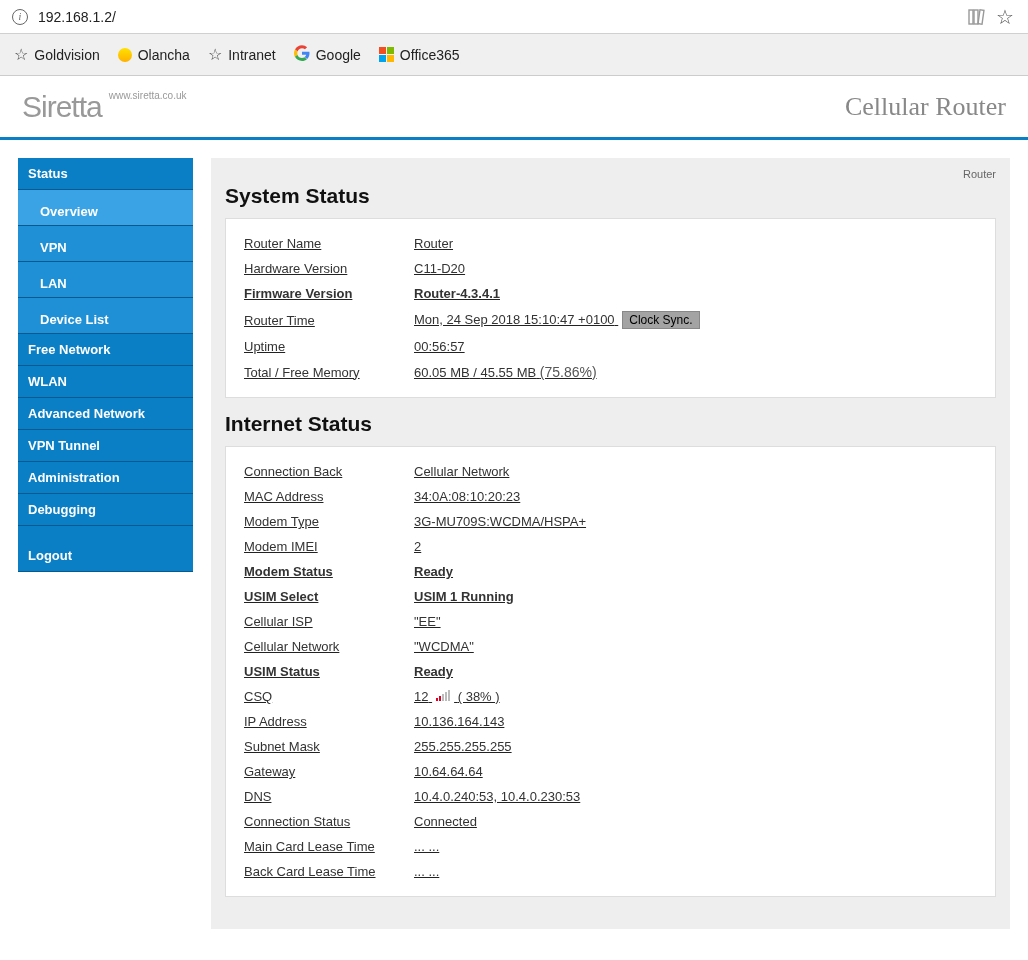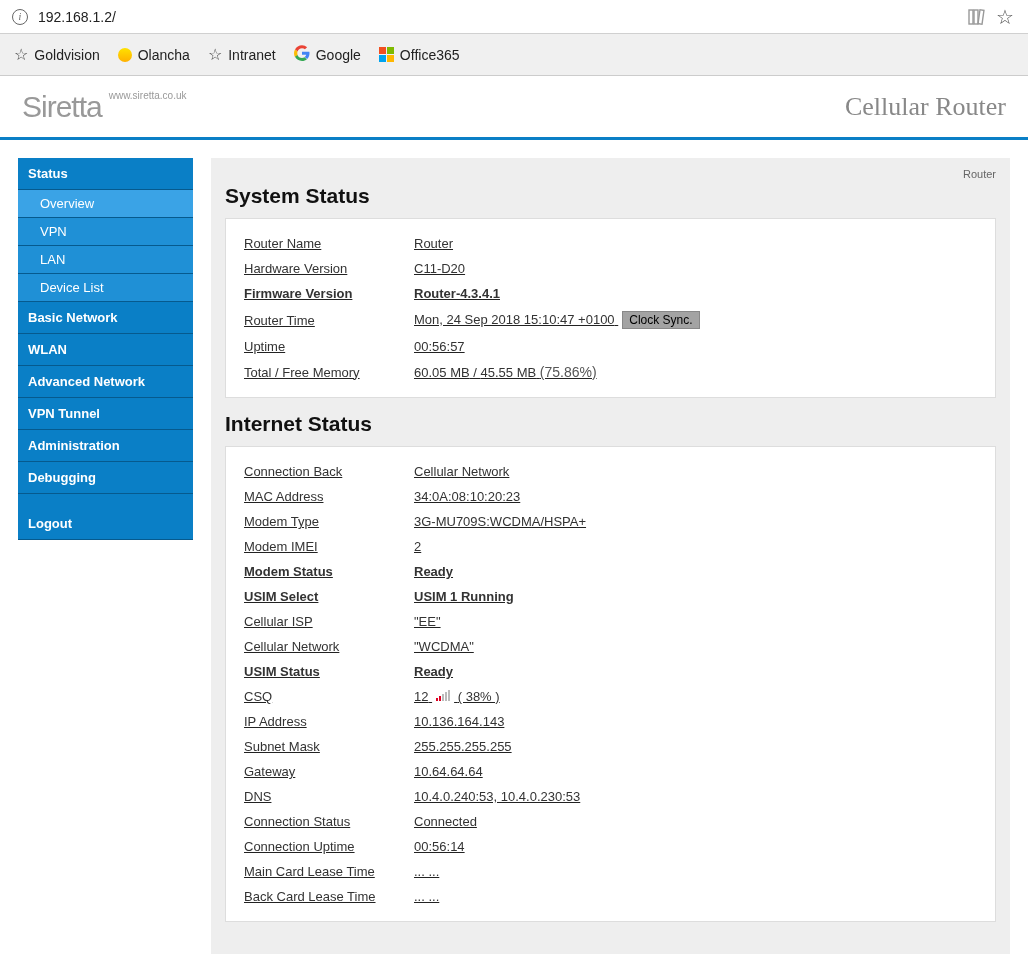--- a/index.html
+++ b/index.html
@@ -25,7 +25,7 @@
 .sidebar ul { list-style:none; }
 .sidebar li { background:#0a7fc6; color:#fff; font-size:13px; border-bottom:1px solid #065a8e; }
 .sidebar li.section { font-weight:bold; padding:8px 10px; }
-.sidebar li.sub { background:#1f90d6; font-weight:normal; padding:6px 10px 6px 22px; }
+.sidebar li.sub { background:#1f90d6; font-weight:bold; padding:14px 10px 6px 22px; }
 .sidebar li.sub.active { background:#3aa3e6; }
 .sidebar li.spacer { height:14px; background:#0a7fc6; border-bottom:none; }
 

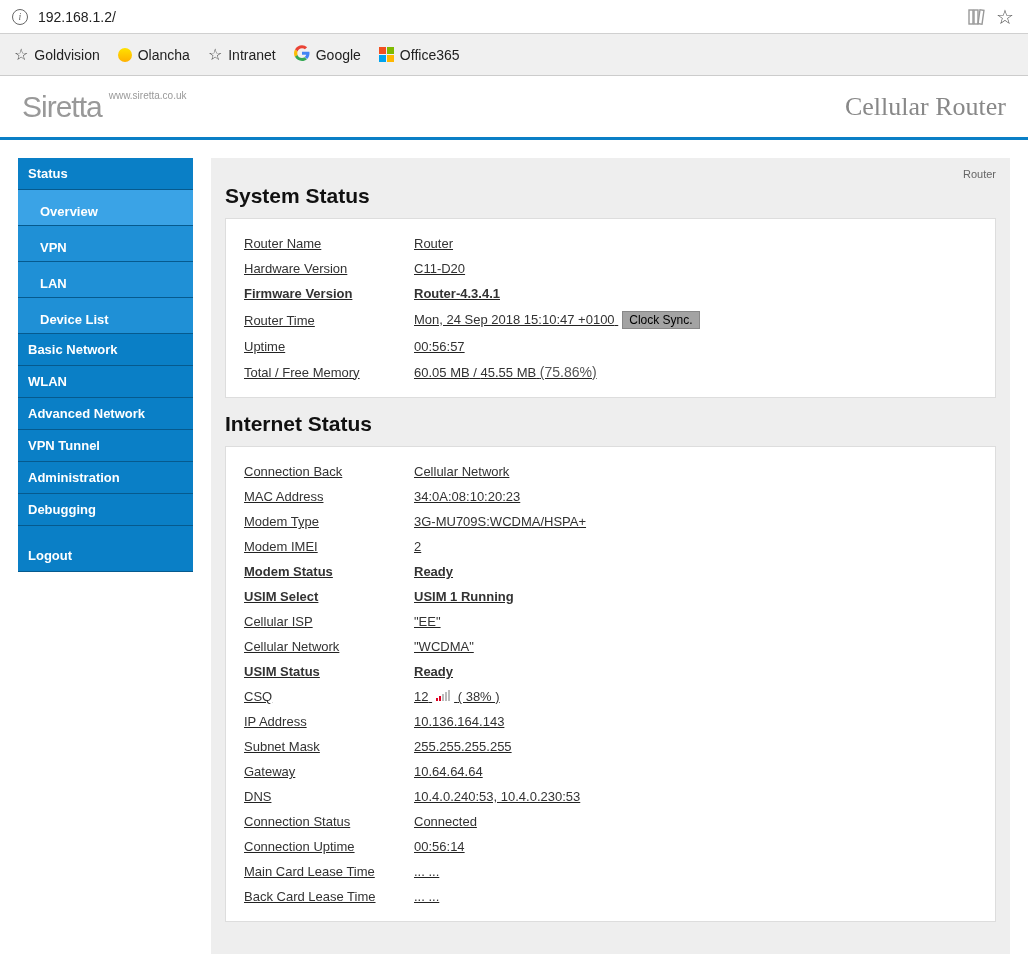--- a/index.html
+++ b/index.html
@@ -110,7 +110,7 @@
       <li class="sub">VPN</li>
       <li class="sub">LAN</li>
       <li class="sub">Device List</li>
-      <li class="section">Basic Network</li>
+      <li class="section">Free Network</li>
       <li class="section">WLAN</li>
       <li class="section">Advanced Network</li>
       <li class="section">VPN Tunnel</li>

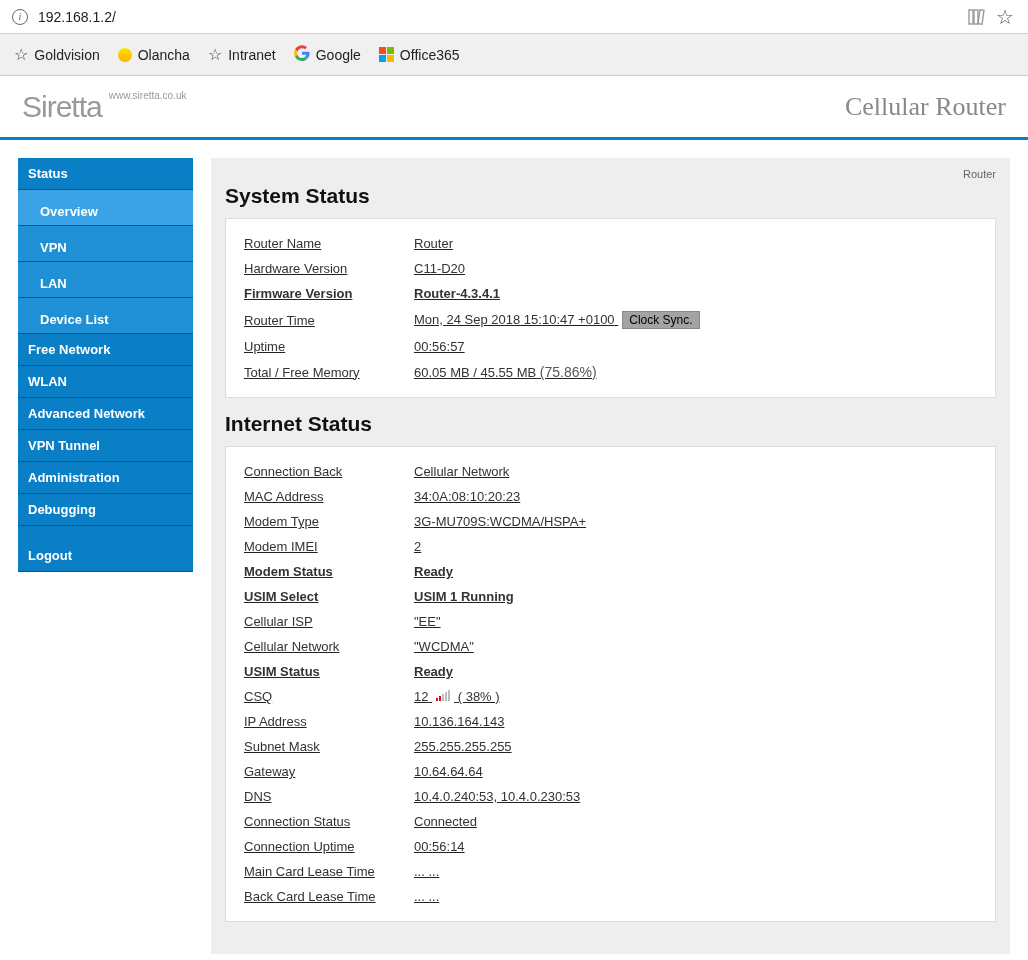--- a/index.html
+++ b/index.html
@@ -235,10 +235,6 @@
               <td>Connected</td>
             </tr>
         <tr>
-              <td class="l">Connection Uptime</td>
-              <td>00:56:14</td>
-            </tr>
-        <tr>
               <td class="l">Main Card Lease Time</td>
               <td>... ...</td>
             </tr>

